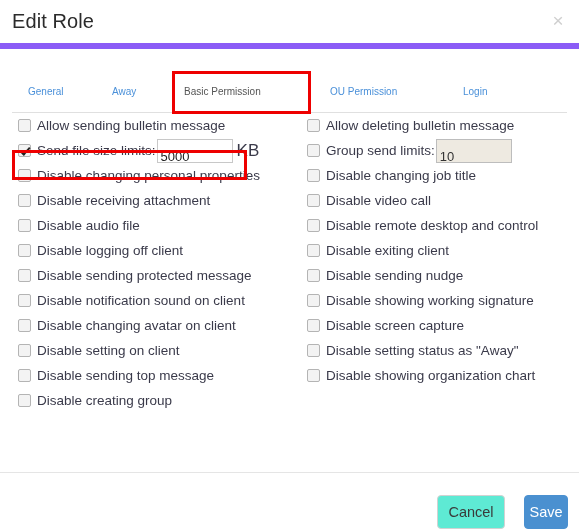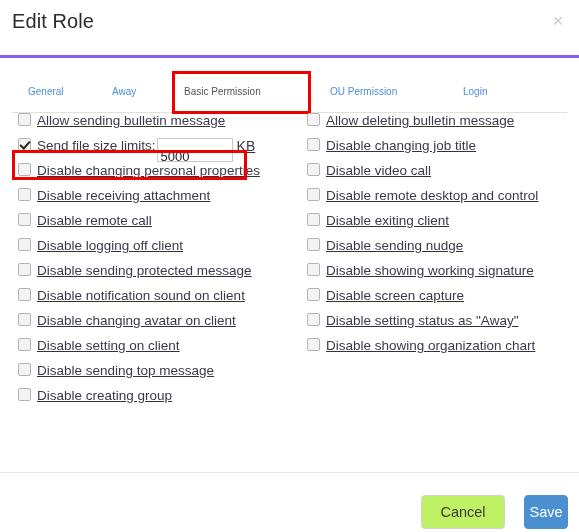--- a/index.html
+++ b/index.html
@@ -22,8 +22,8 @@
     position: absolute;
     left: 0; top: 0;
     width: 579px;
-    height: 58px;
-    border-bottom: 3px solid #8b5cf6;
+    height: 49px;
+    border-bottom: 6px solid #8b5cf6;
   }
   .modal-title {
     position: absolute;

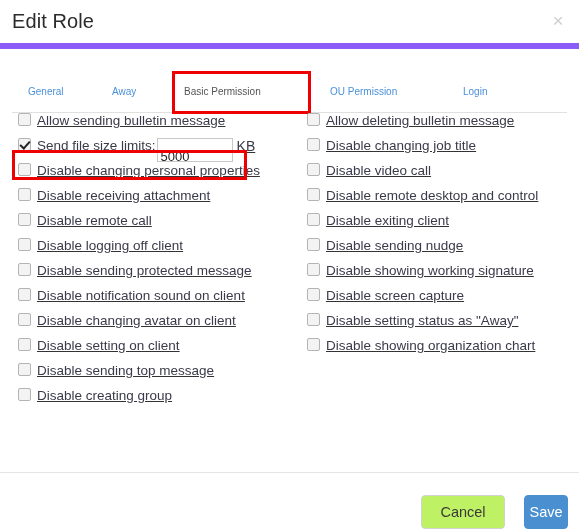--- a/index.html
+++ b/index.html
@@ -123,7 +123,7 @@
     position: relative;
     height: 25px;
     display: flex;
-    text-decoration: underline;
+    align-items: center;
   }
   .cbx {
     width: 13px;

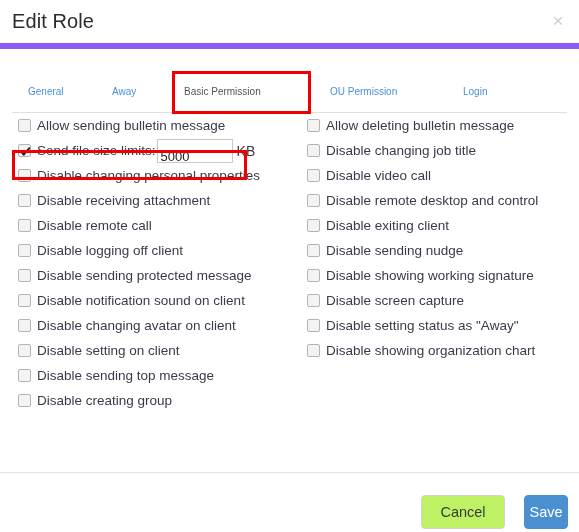--- a/index.html
+++ b/index.html
@@ -172,7 +172,7 @@
     color: #333333;
   }
   .unit {
-    font-size: 14px;
+    font-size: 17px;
     color: #3a3a4a;
     margin-left: 4px;
   }

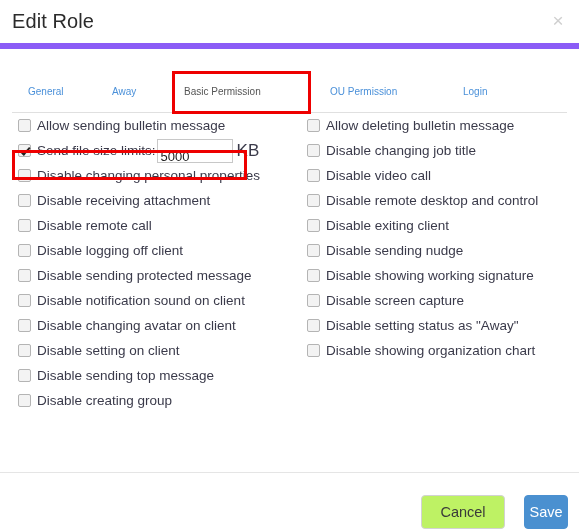--- a/index.html
+++ b/index.html
@@ -289,6 +289,11 @@
       </div>
       <div class="perm-row">
         <span class="cbx"></span>
+        <span class="perm-label">Group send limits:</span>
+        <input type="text" class="num-input disabled" disabled="" value="10" style="">
+      </div>
+      <div class="perm-row">
+        <span class="cbx"></span>
         <span class="perm-label">Disable changing job title</span>
       </div>
       <div class="perm-row">

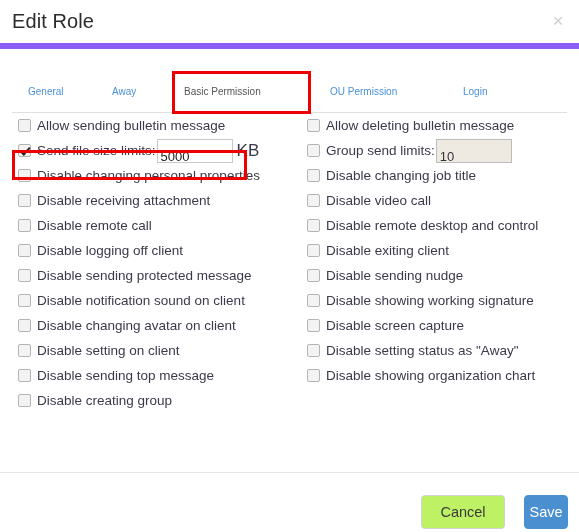--- a/index.html
+++ b/index.html
@@ -251,7 +251,7 @@
       </div>
       <div class="perm-row">
         <span class="cbx"></span>
-        <span class="perm-label">Disable remote call</span>
+        <span class="perm-label">Disable audio file</span>
       </div>
       <div class="perm-row">
         <span class="cbx"></span>

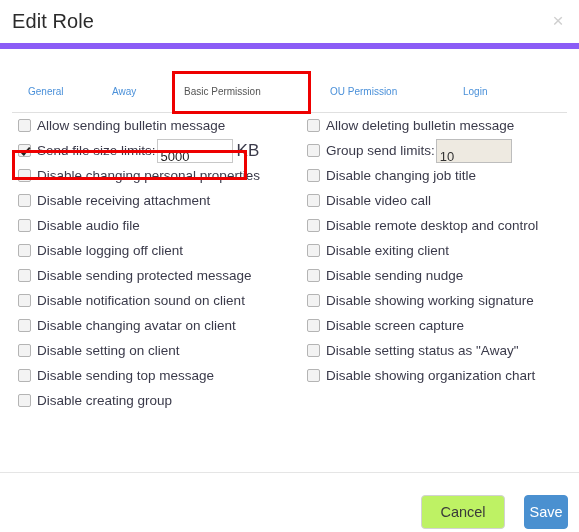--- a/index.html
+++ b/index.html
@@ -198,8 +198,8 @@
   }
   .btn-cancel {
     right: 74px;
-    width: 84px;
-    background: #bef264;
+    width: 68px;
+    background: #5eead4;
     border: 1px solid #d2d2d2;
     color: #3a3a3a;
   }

